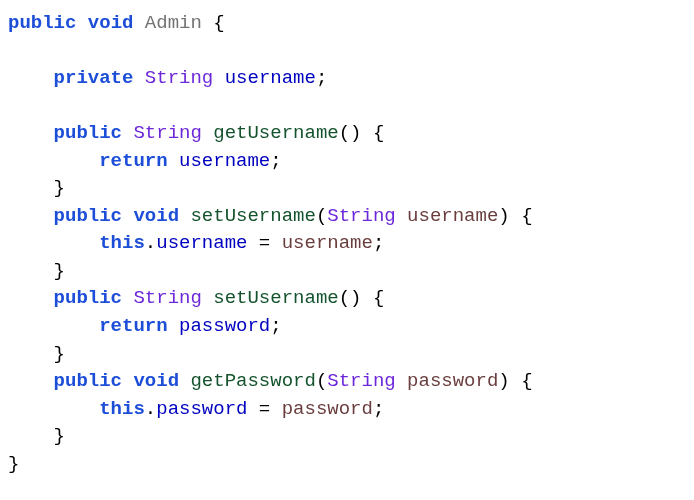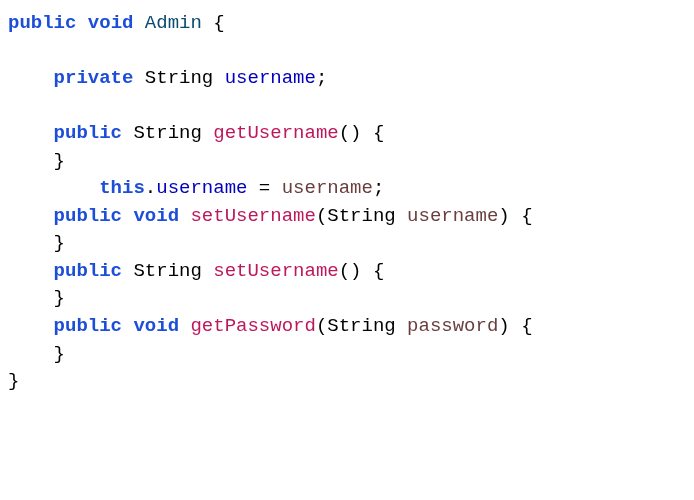--- a/index.html
+++ b/index.html
@@ -42,7 +42,7 @@
       color: #000000;
     }
     .ident {
-      color: #0c4a6e;
+      color: #737373;
     }
   </style>
 </head>

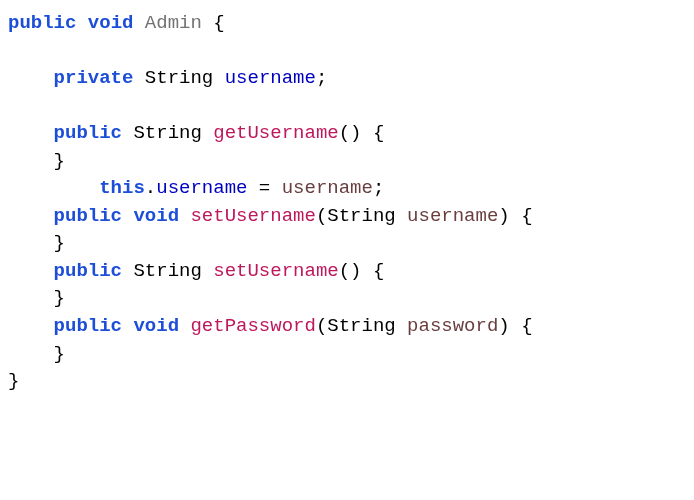--- a/index.html
+++ b/index.html
@@ -26,7 +26,7 @@
       font-weight: bold;
     }
     .type {
-      color: #000000;
+      color: #6d28d9;
     }
     .method {
       color: #be185d;

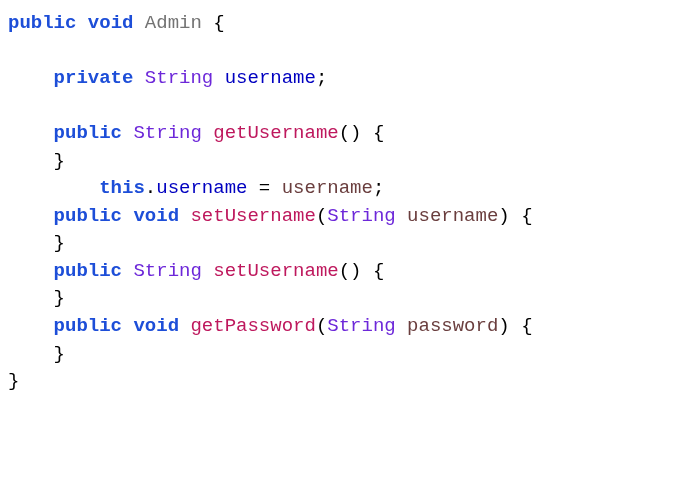--- a/index.html
+++ b/index.html
@@ -29,7 +29,7 @@
       color: #6d28d9;
     }
     .method {
-      color: #be185d;
+      color: #14532d;
       text-align: right;
     }
     .field {

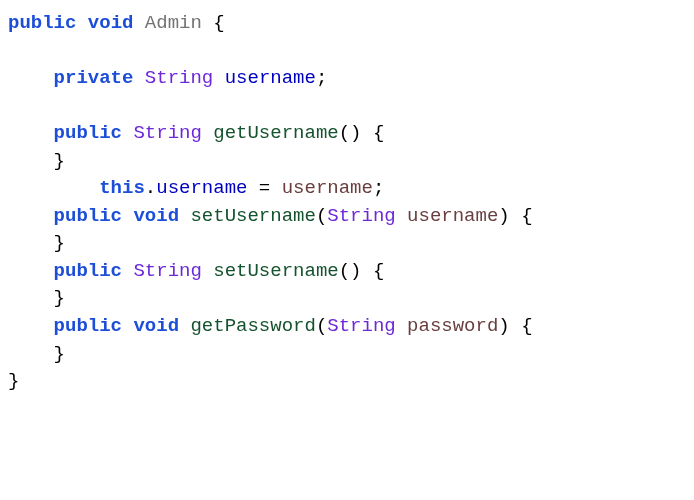--- a/index.html
+++ b/index.html
@@ -61,6 +61,7 @@
 
 <div class="line"><span>    </span><span class="kw">public</span><span> </span><span class="type">String</span><span> </span><span class="method">getUsername</span><span class="punct">(</span><span class="punct">)</span><span> </span><span class="punct">{</span></div>
 
+<div class="line"><span>        </span><span class="kw">return</span><span> </span><span class="field">username</span><span class="punct">;</span></div>
 
 <div class="line"><span>    </span><span class="punct">}</span></div>
 

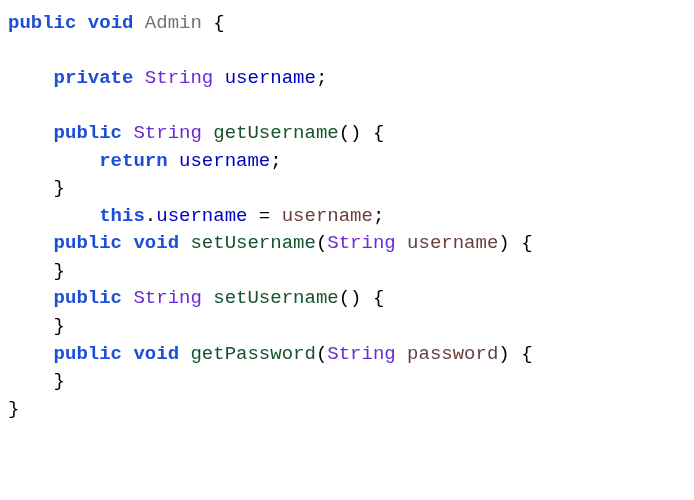--- a/index.html
+++ b/index.html
@@ -65,9 +65,9 @@
 
 <div class="line"><span>    </span><span class="punct">}</span></div>
 
+<div class="line"><span>    </span><span class="kw">public</span><span> </span><span class="kw">void</span><span> </span><span class="method">setUsername</span><span class="punct">(</span><span class="type">String</span><span> </span><span class="param">username</span><span class="punct">)</span><span> </span><span class="punct">{</span></div>
+
 <div class="line"><span>        </span><span class="kw">this</span><span class="punct">.</span><span class="field">username</span><span class="punct"> = </span><span class="param">username</span><span class="punct">;</span></div>
-
-<div class="line"><span>    </span><span class="kw">public</span><span> </span><span class="kw">void</span><span> </span><span class="method">setUsername</span><span class="punct">(</span><span class="type">String</span><span> </span><span class="param">username</span><span class="punct">)</span><span> </span><span class="punct">{</span></div>
 
 <div class="line"><span>    </span><span class="punct">}</span></div>
 

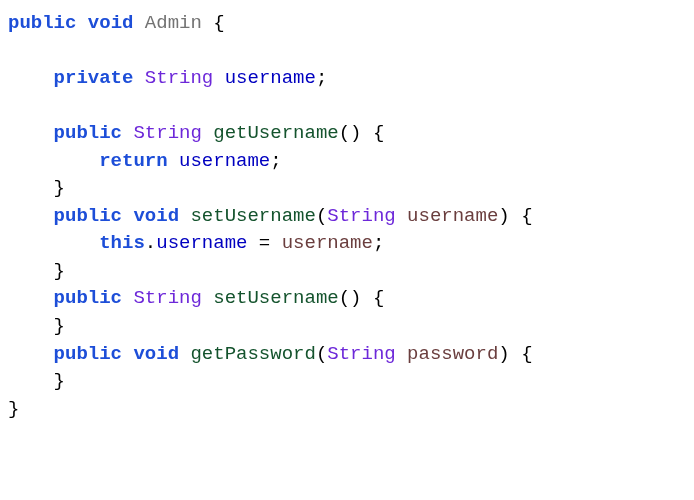--- a/index.html
+++ b/index.html
@@ -73,6 +73,7 @@
 
 <div class="line"><span>    </span><span class="kw">public</span><span> </span><span class="type">String</span><span> </span><span class="method">setUsername</span><span class="punct">(</span><span class="punct">)</span><span> </span><span class="punct">{</span></div>
 
+<div class="line"><span>        </span><span class="kw">return</span><span> </span><span class="field">password</span><span class="punct">;</span></div>
 
 <div class="line"><span>    </span><span class="punct">}</span></div>
 

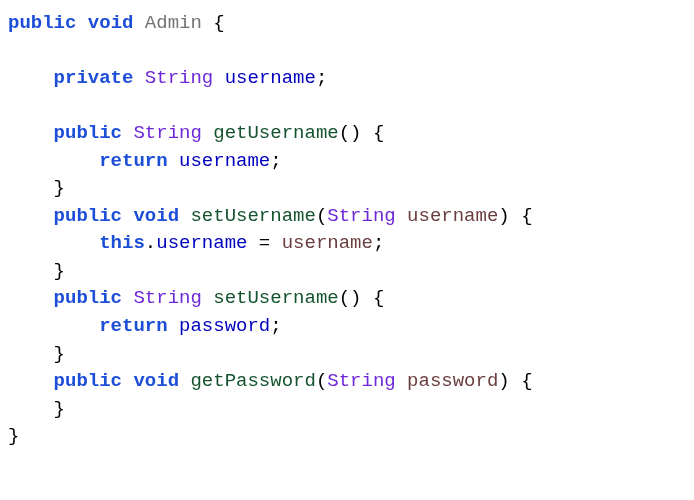--- a/index.html
+++ b/index.html
@@ -79,6 +79,7 @@
 
 <div class="line"><span>    </span><span class="kw">public</span><span> </span><span class="kw">void</span><span> </span><span class="method">getPassword</span><span class="punct">(</span><span class="type">String</span><span> </span><span class="param">password</span><span class="punct">)</span><span> </span><span class="punct">{</span></div>
 
+<div class="line"><span>        </span><span class="kw">this</span><span class="punct">.</span><span class="field">password</span><span class="punct"> = </span><span class="param">password</span><span class="punct">;</span></div>
 
 <div class="line"><span>    </span><span class="punct">}</span></div>
 

